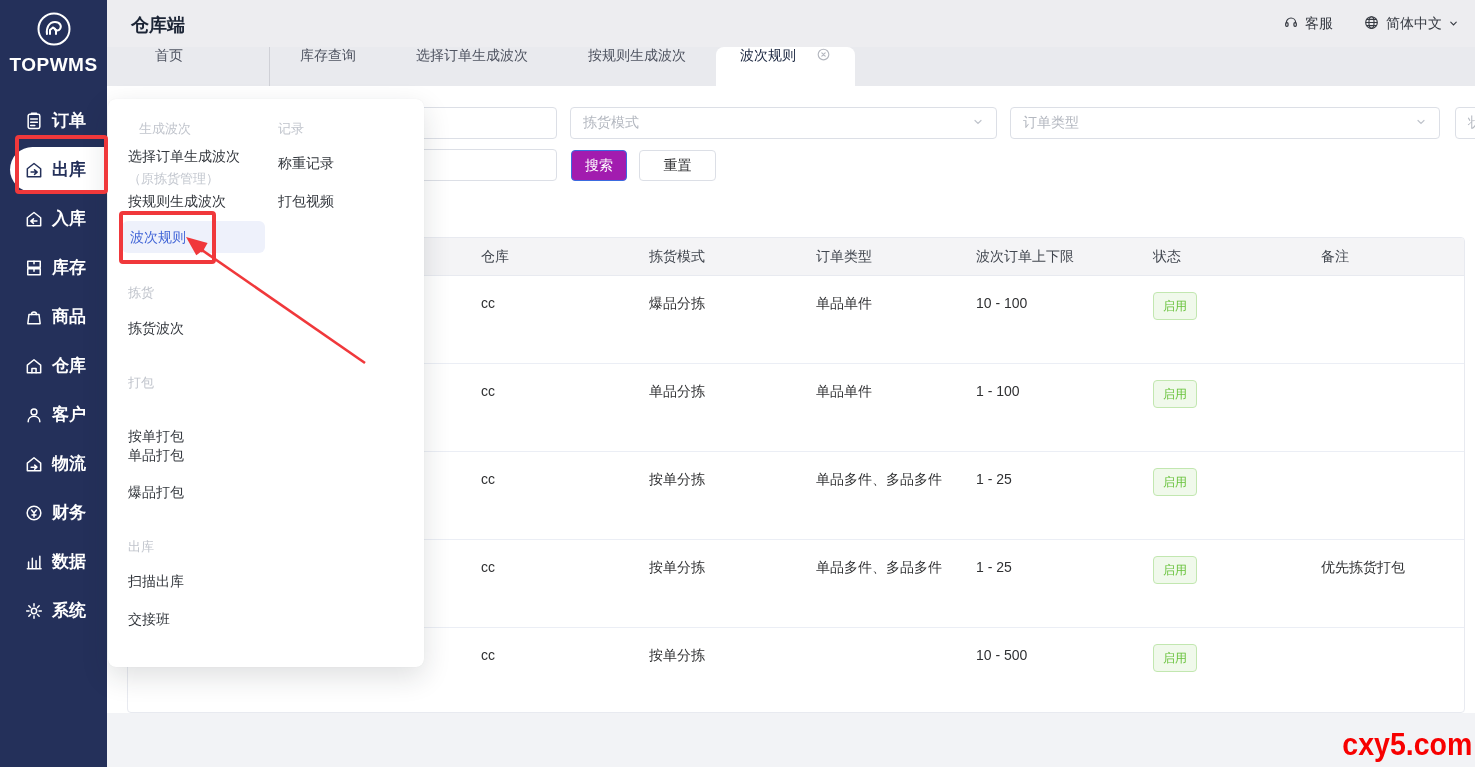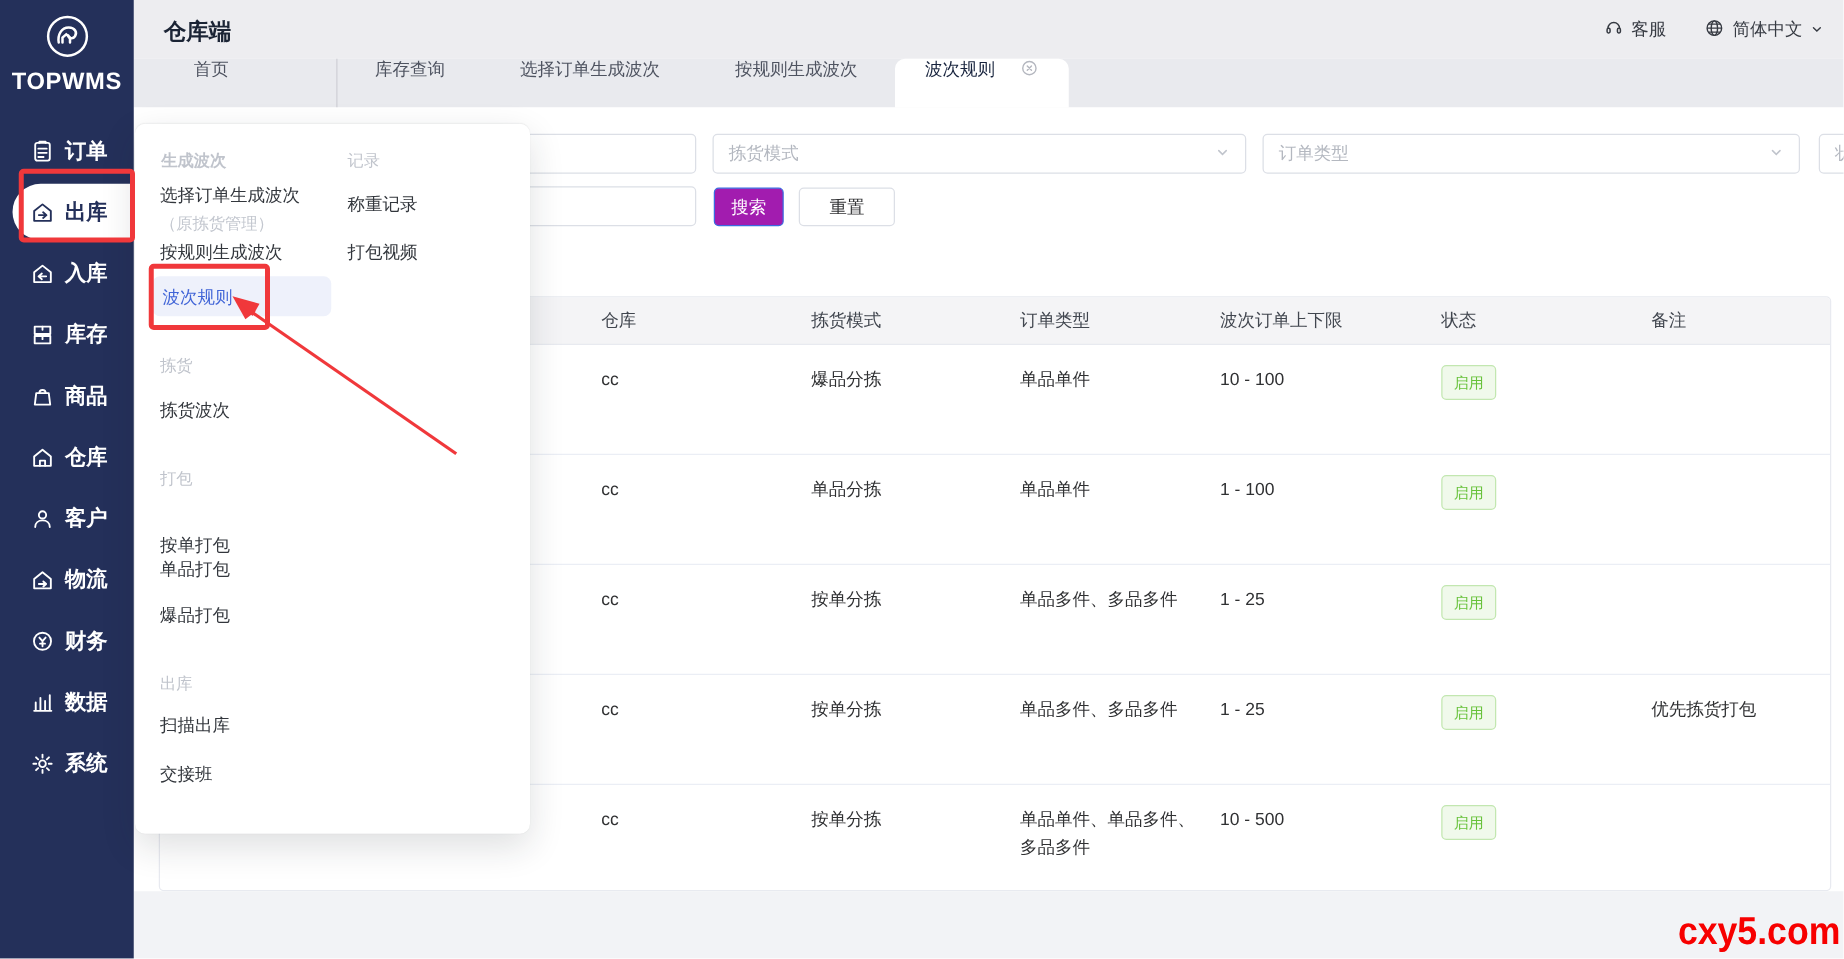--- a/index.html
+++ b/index.html
@@ -329,7 +329,7 @@
 
   <div class="menu-panel">
     <div class="menu-col left" id="menu-left">
-        <div class="m-title" style="top: 20px; left: 1px; font-weight: bold;">生成波次</div>
+        <div class="m-title" style="top: 20px; left: 11px;">生成波次</div>
         <div class="m-item" style="top: 47px; left: 0px;"><span>选择订单生成波次</span><span class="sub">（原拣货管理）</span></div>
         <div class="m-item" style="top: 92px; left: 0px;"><span>按规则生成波次</span></div>
         <div class="m-item active-pill" style="top: 122px; left: 0px;"><span>波次规则</span></div>

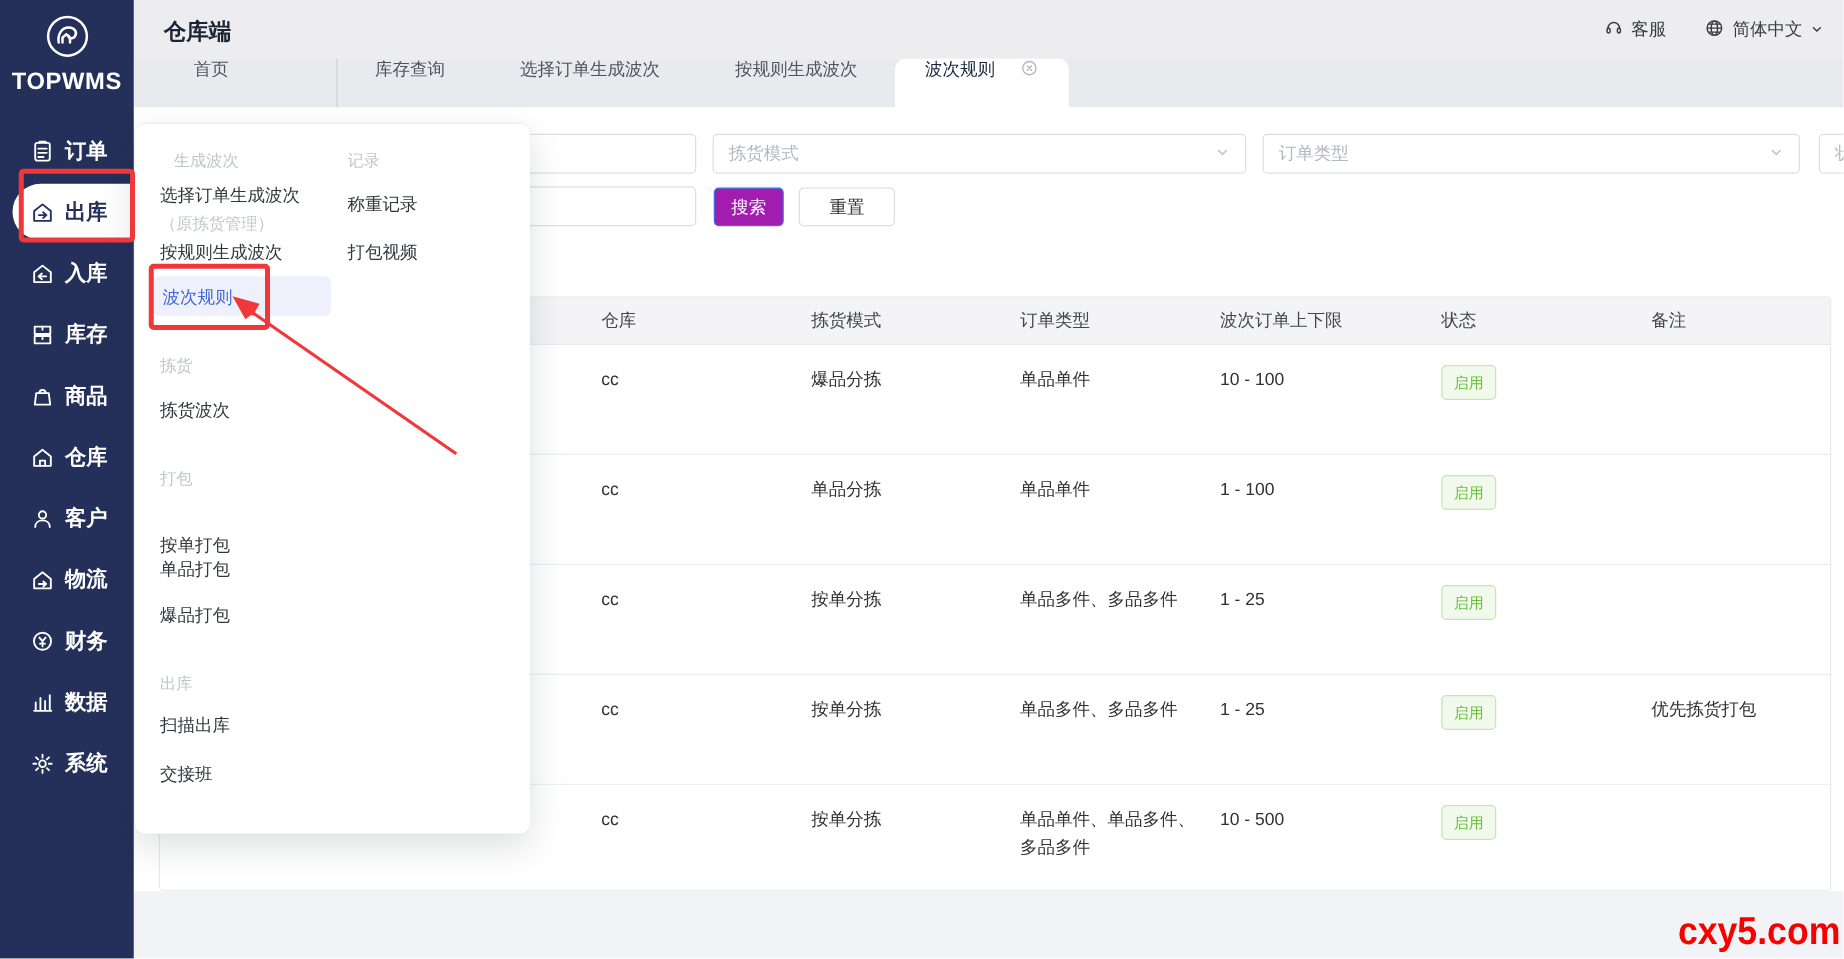--- a/index.html
+++ b/index.html
@@ -316,7 +316,6 @@
           <div class="t-row">
             <div class="t-cell" style="left: 353px; width: 150px;">cc</div>
             <div class="t-cell" style="left: 521px; width: 150px;">按单分拣</div>
-            <div class="t-cell" style="left: 688px; width: 150px;">单品单件、单品多件、多品多件</div>
             <div class="t-cell" style="left: 848px; width: 165px;">10 - 500</div>
             <div class="t-cell" style="left: 1025px; width: 150px;"><span class="badge-success">启用</span></div>
             <div class="t-cell" style="left: 1193px; width: 220px;"></div>

